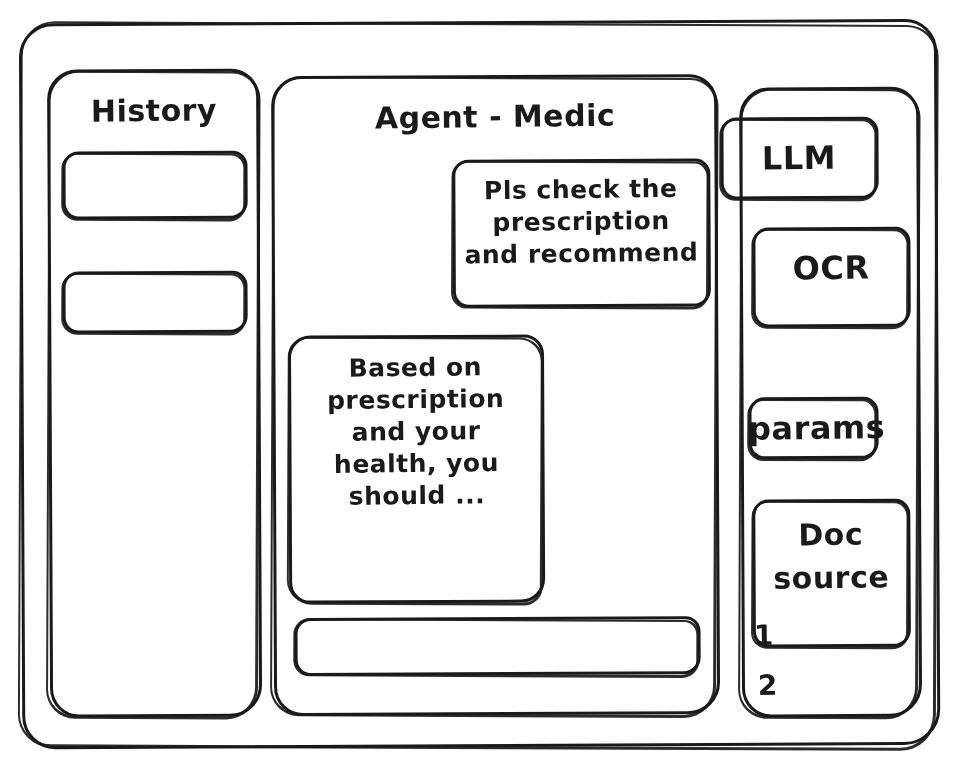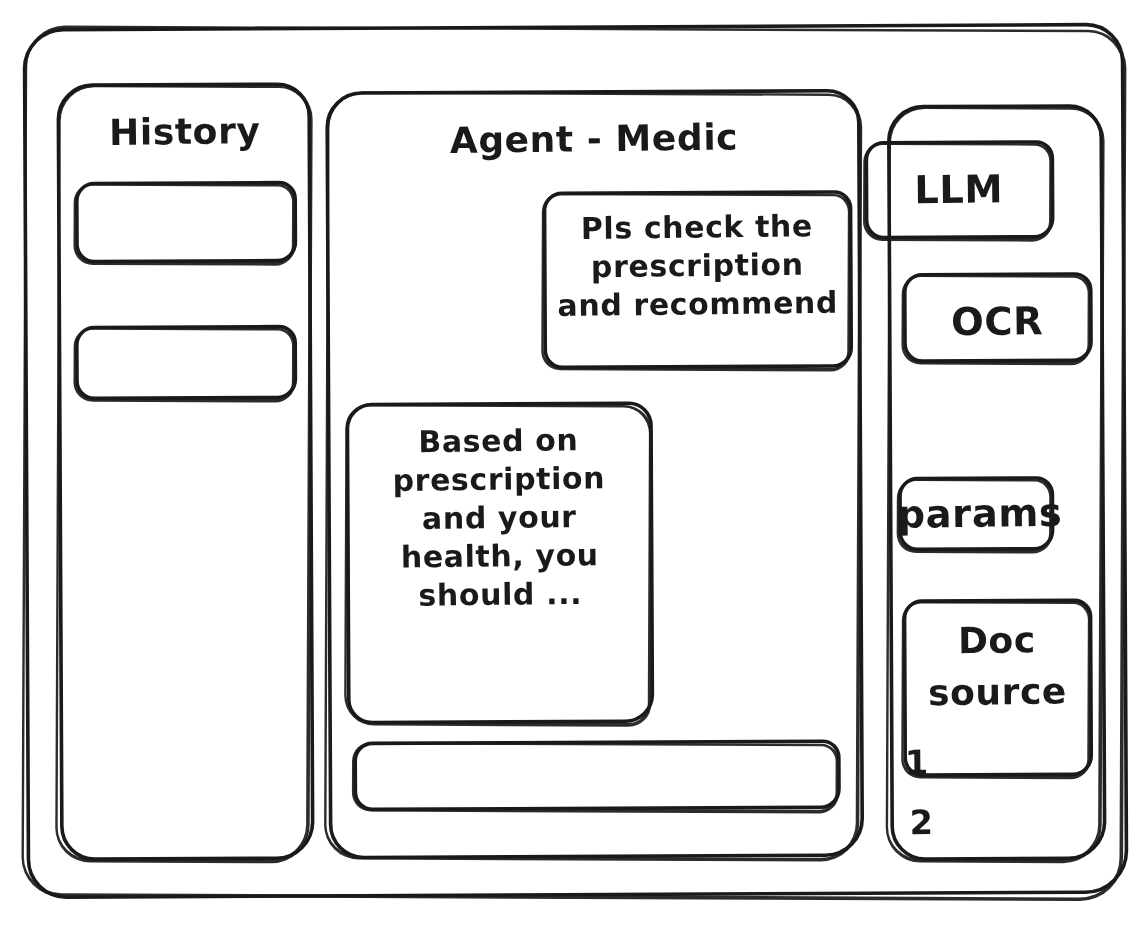--- a/index.html
+++ b/index.html
@@ -99,7 +99,7 @@
 
   #tools-panel { left: 740px; top: 88px; width: 180px; height: 630px; }
   #tool-llm    { left: 720px; top: 118px; width: 158px; height: 82px; }
-  #tool-ocr    { left: 752px; top: 228px; width: 158px; height: 75px; }
+  #tool-ocr    { left: 752px; top: 228px; width: 158px; height: 100px; }
   #tool-params { left: 748px; top: 398px; width: 130px; height: 62px; }
   #tool-docsource { left: 752px; top: 500px; width: 158px; height: 148px; }
 

